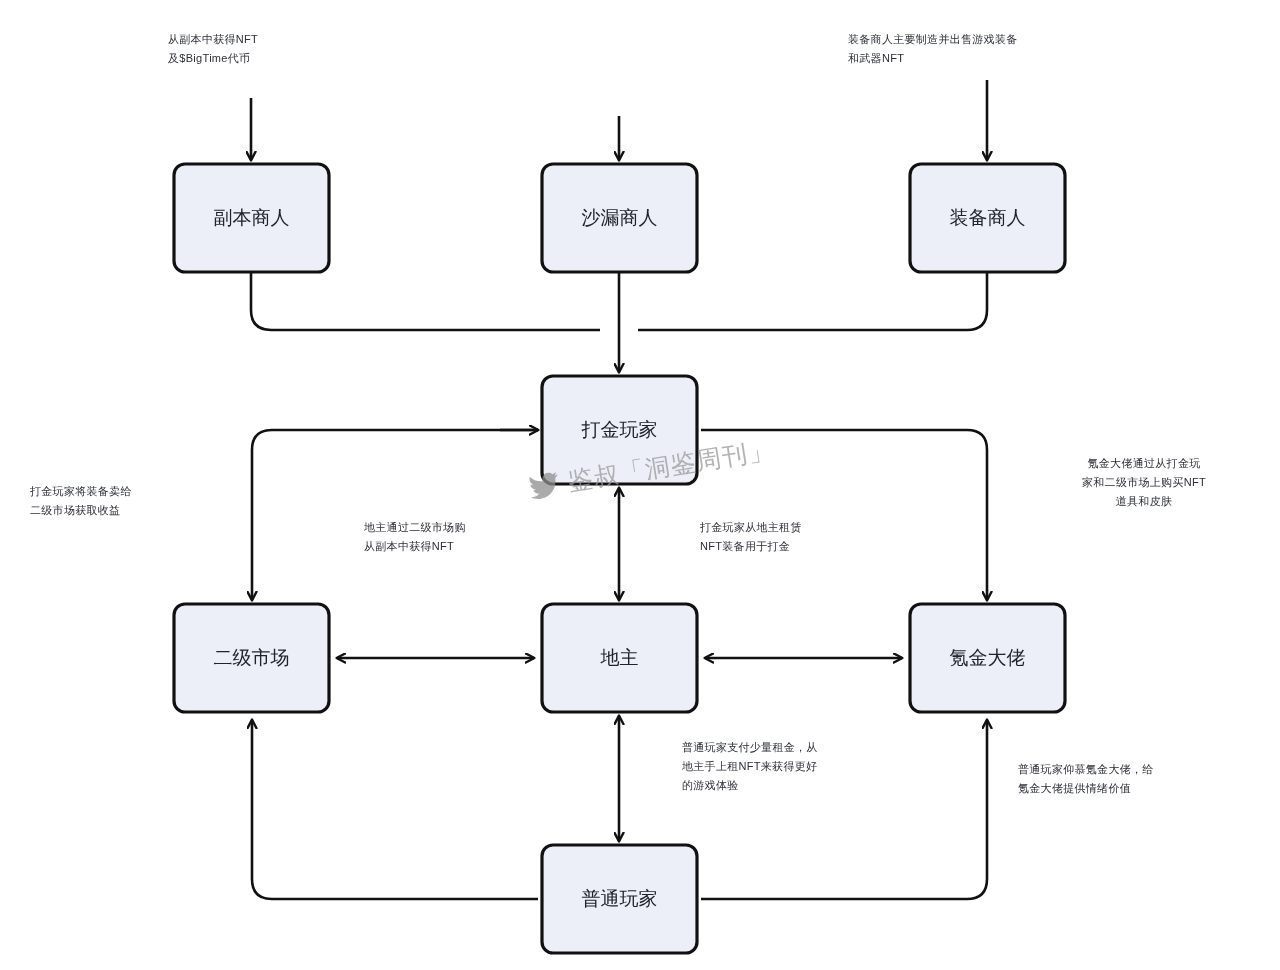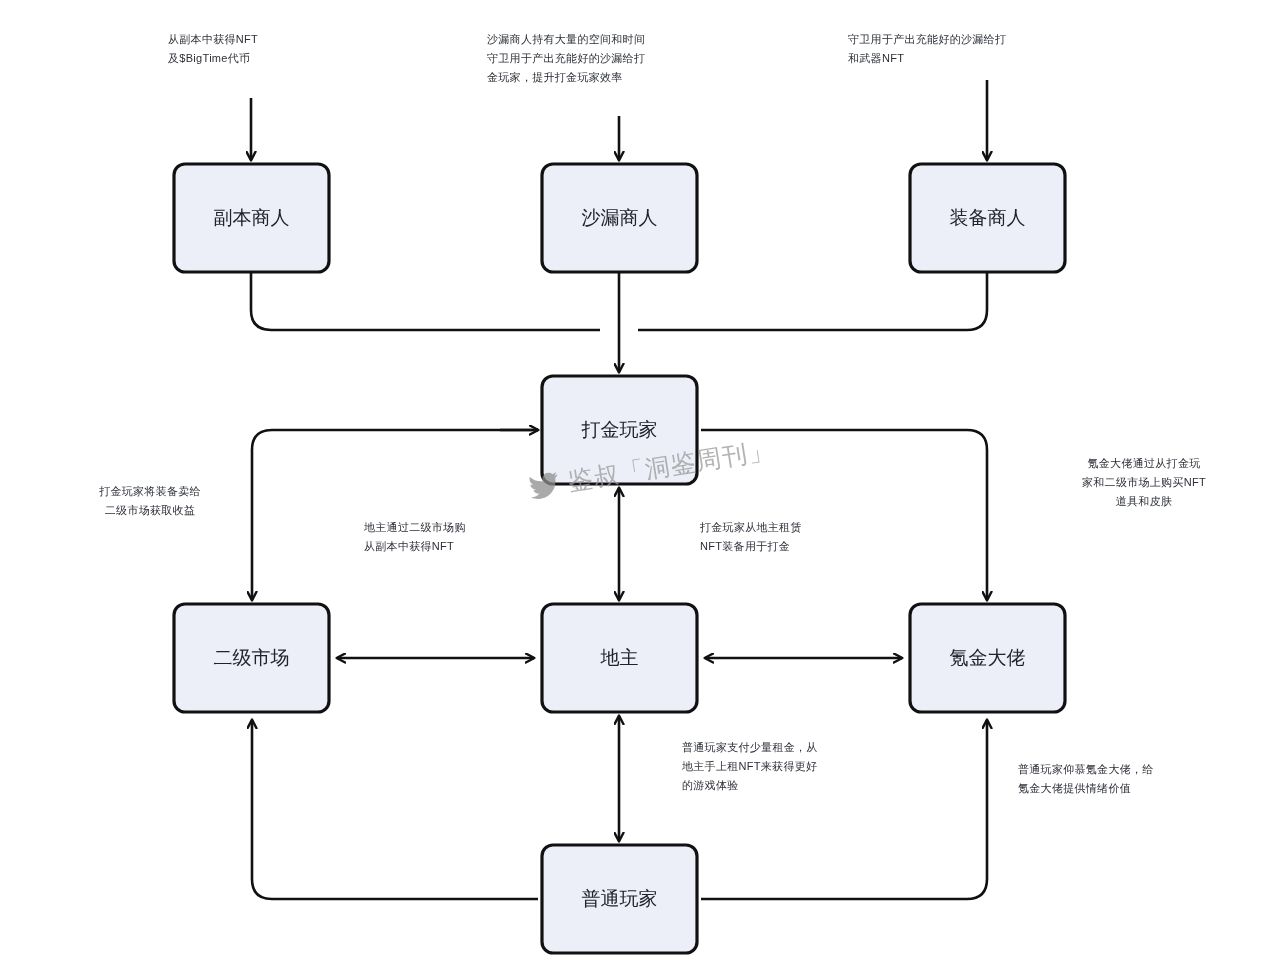--- a/index.html
+++ b/index.html
@@ -136,9 +136,6 @@
   <div class="note" style="left:168px;top:30px;width:320px;">从副本中获得NFT
 及$BigTime代币</div>
 
-  <div class="note" style="left:487px;top:30px;width:300px;">沙漏商人持有大量的空间和时间
-守卫用于产出充能好的沙漏给打
-金玩家，提升打金玩家效率</div>
 
   <div class="note" style="left:848px;top:30px;width:340px;">守卫用于产出充能好的沙漏给打
 和武器NFT</div>

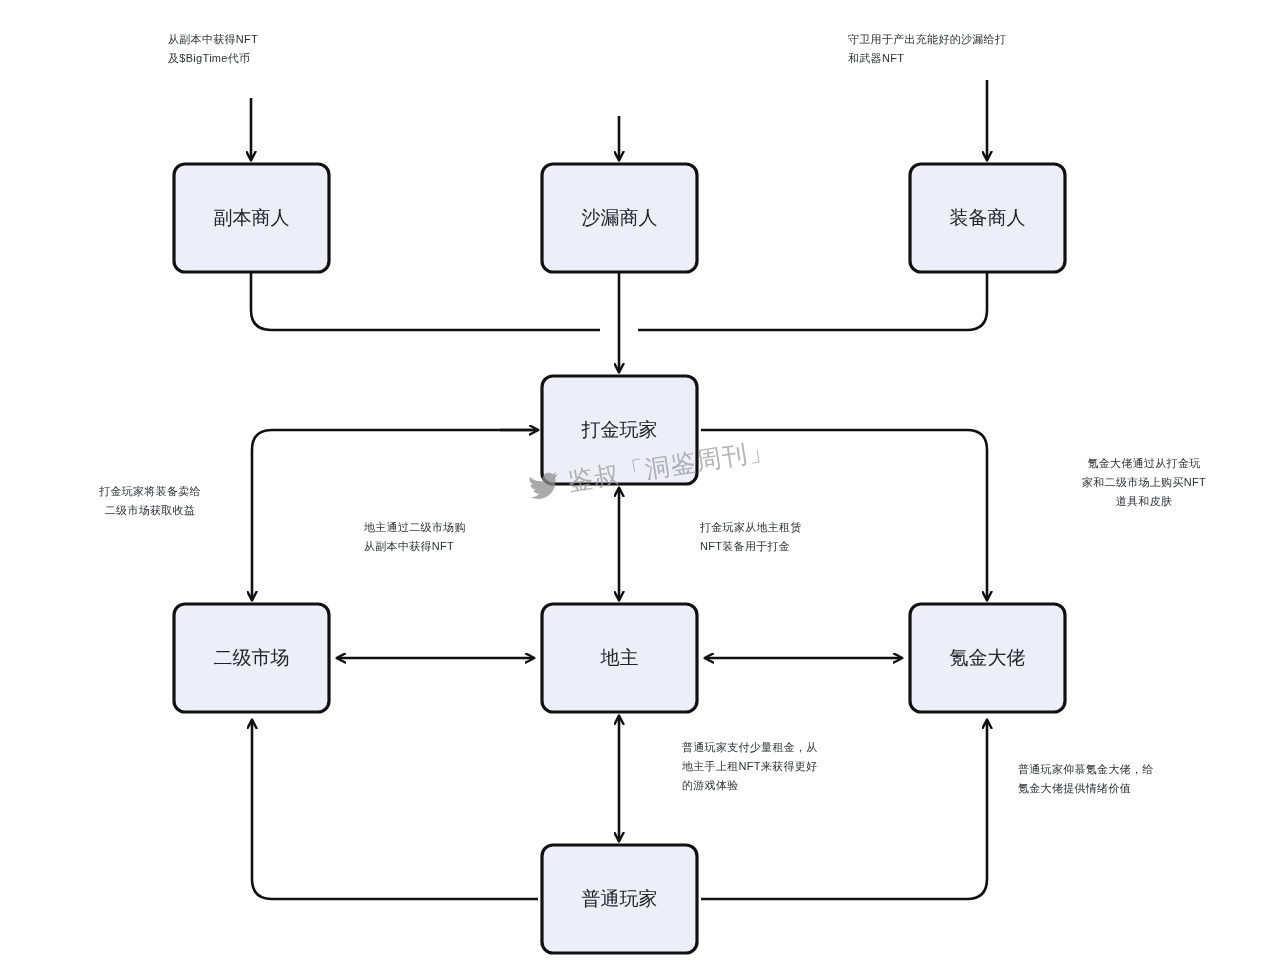--- a/index.html
+++ b/index.html
@@ -137,7 +137,7 @@
 及$BigTime代币</div>
 
 
-  <div class="note" style="left:848px;top:30px;width:340px;">守卫用于产出充能好的沙漏给打
+  <div class="note" style="left:848px;top:30px;width:340px;">装备商人主要制造并出售游戏装备
 和武器NFT</div>
 
   <div class="note" style="left:30px;top:482px;width:240px;text-align:center;">打金玩家将装备卖给

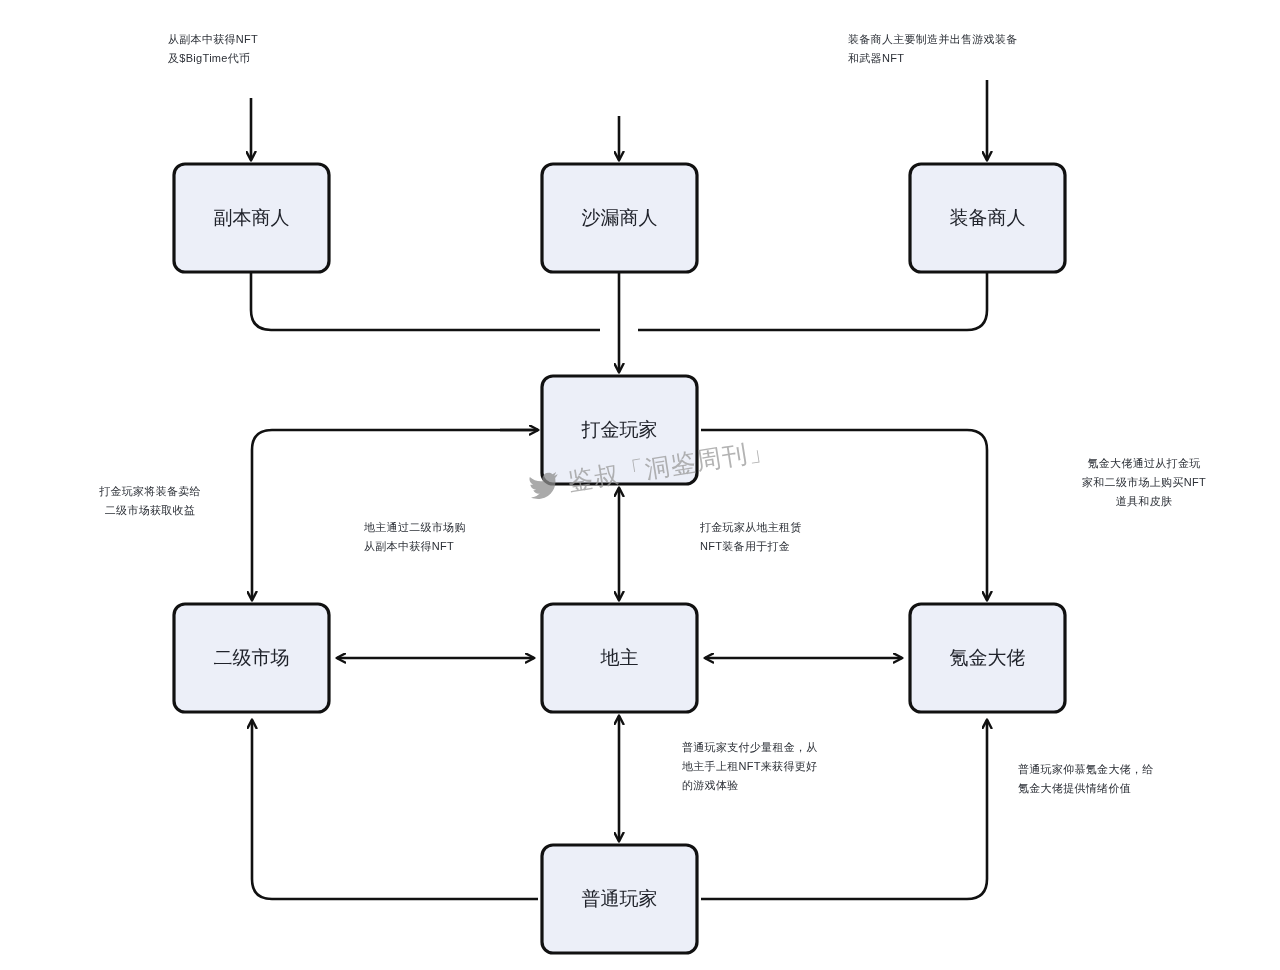--- a/index.html
+++ b/index.html
@@ -140,7 +140,7 @@
   <div class="note" style="left:848px;top:30px;width:340px;">装备商人主要制造并出售游戏装备
 和武器NFT</div>
 
-  <div class="note" style="left:30px;top:482px;width:240px;text-align:center;">打金玩家将装备卖给
+  <div class="note" style="left:30px;top:482px;width:240px;">打金玩家将装备卖给
 二级市场获取收益</div>
 
   <div class="note" style="left:364px;top:518px;width:230px;">地主通过二级市场购

